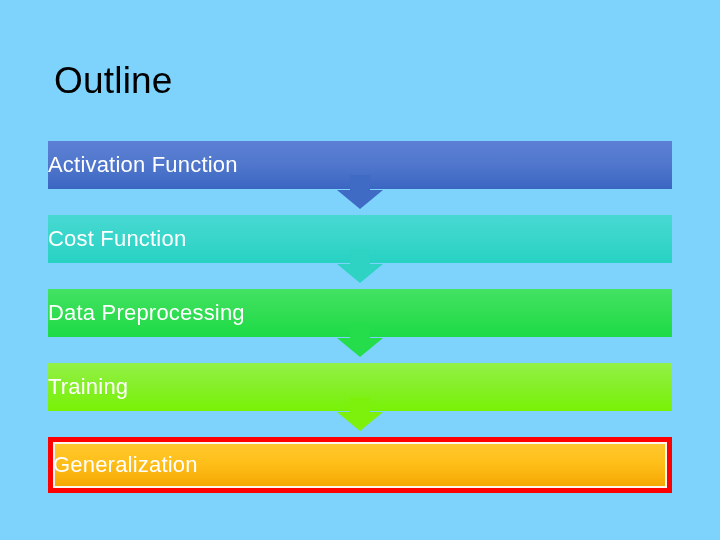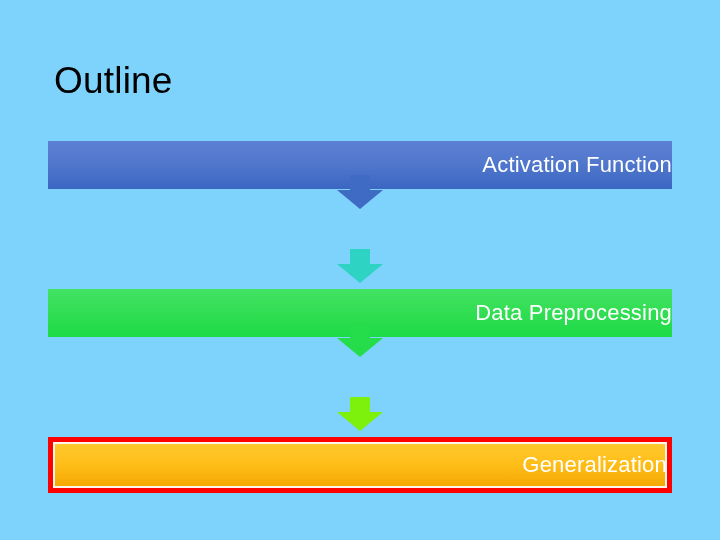--- a/index.html
+++ b/index.html
@@ -58,7 +58,7 @@
     box-sizing: border-box;
     display: flex;
     align-items: center;
-    justify-content: flex-end;
+    justify-content: flex-start;
   }
   .step-label {
     position: relative;

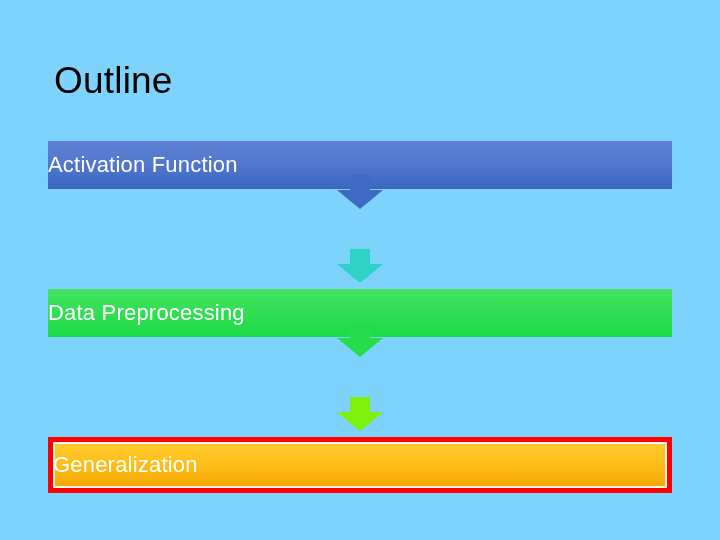--- a/index.html
+++ b/index.html
@@ -129,6 +129,11 @@
       </svg>
     </div>
 
+    <div class="step step-2">
+      <div class="step-band fill-teal">
+        <span class="step-label">Cost Function</span>
+      </div>
+    </div>
 
     <div class="connector conn-2">
       <svg viewBox="0 0 46 34" xmlns="http://www.w3.org/2000/svg">

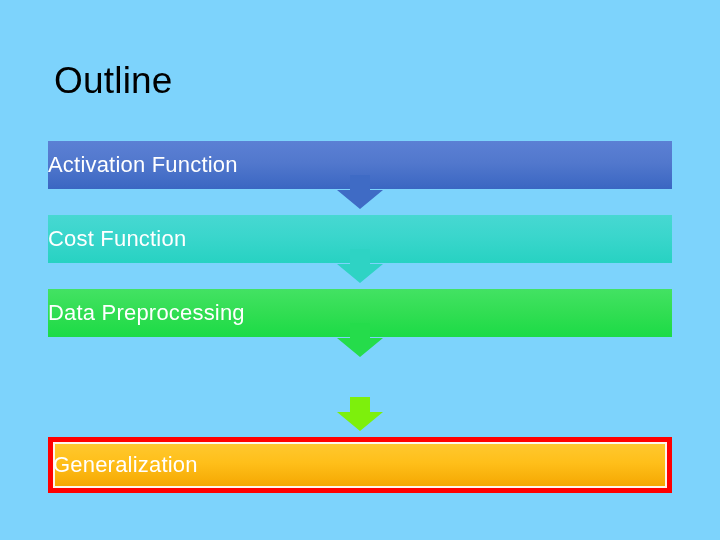--- a/index.html
+++ b/index.html
@@ -153,6 +153,11 @@
       </svg>
     </div>
 
+    <div class="step step-4">
+      <div class="step-band fill-lime">
+        <span class="step-label">Training</span>
+      </div>
+    </div>
 
     <div class="connector conn-4">
       <svg viewBox="0 0 46 34" xmlns="http://www.w3.org/2000/svg">

